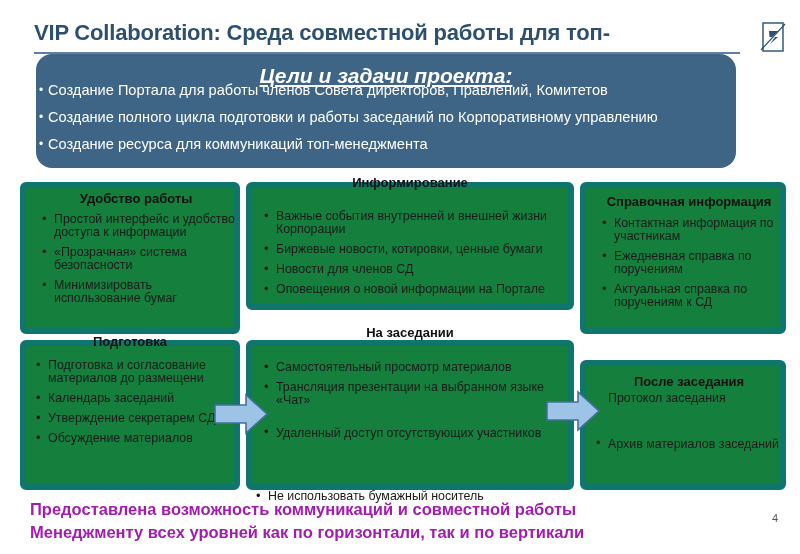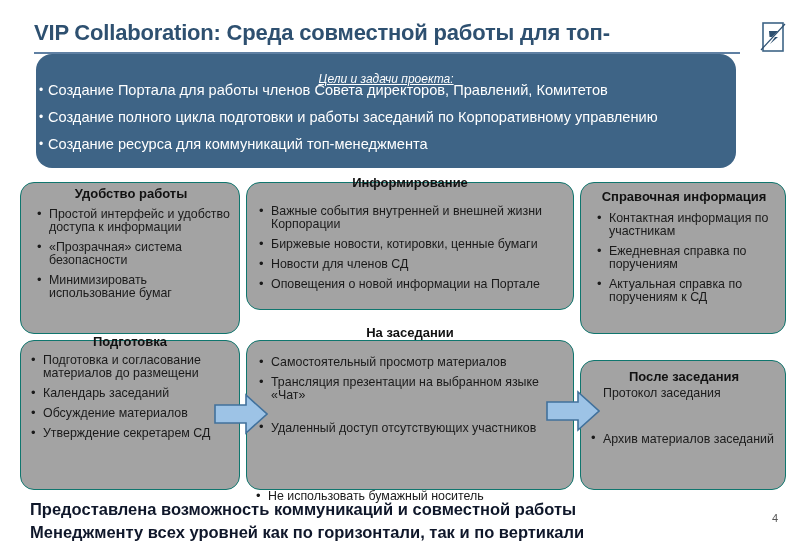--- a/index.html
+++ b/index.html
@@ -67,12 +67,12 @@
   #banner-title {
     position: absolute;
     left: 0;
-    top: 18px;
+    top: 10px;
     width: 100%;
     text-align: center;
-    font-size: 12px;
+    font-size: 21px;
     font-style: italic;
-    font-weight: normal;
+    font-weight: bold;
     text-decoration: underline;
     color: #ffffff;
   }

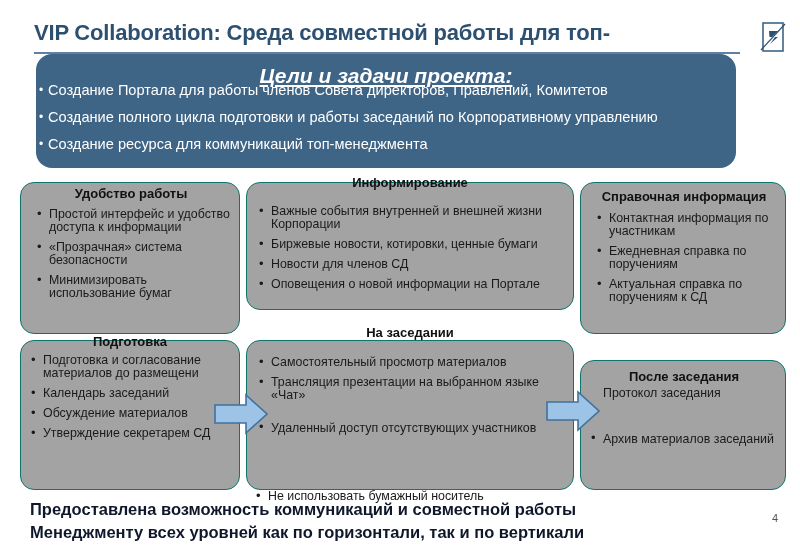--- a/index.html
+++ b/index.html
@@ -103,9 +103,9 @@
   
   .card {
     position: absolute;
-    background: #a3a3a3;
-    border: 1px solid #0f766e;
-    border-radius: 14px;
+    background: #15803d;
+    border: 6px solid #0f766e;
+    border-radius: 6px;
     box-sizing: border-box;
   }
   .card-title {

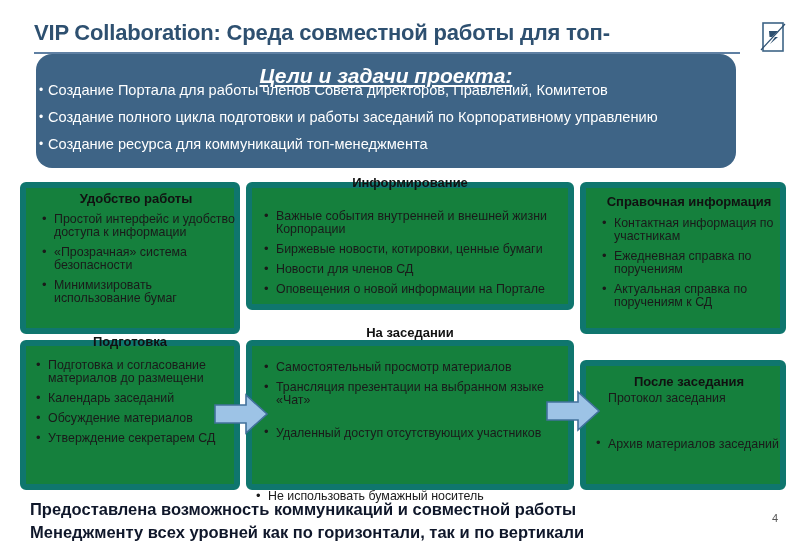--- a/index.html
+++ b/index.html
@@ -267,8 +267,8 @@
     <ul class="bullets">
       <li>Подготовка и согласование материалов до размещени</li>
       <li>Календарь заседаний</li>
+      <li>Утверждение секретарем СД</li>
       <li>Обсуждение материалов</li>
-      <li>Утверждение секретарем СД</li>
     </ul>
   </div>
   <div class="card-title" style="left:20px; top:334px; width:220px;">Подготовка</div>

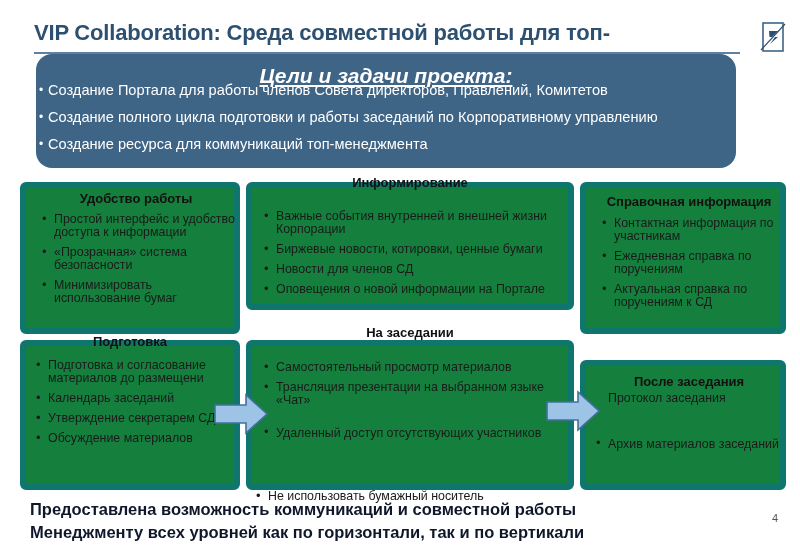--- a/index.html
+++ b/index.html
@@ -198,7 +198,7 @@
     font-size: 16.5px;
     font-weight: bold;
     line-height: 23px;
-    color: #0f172a;
+    color: #a21caf;
   }
   #page-number {
     position: absolute;

